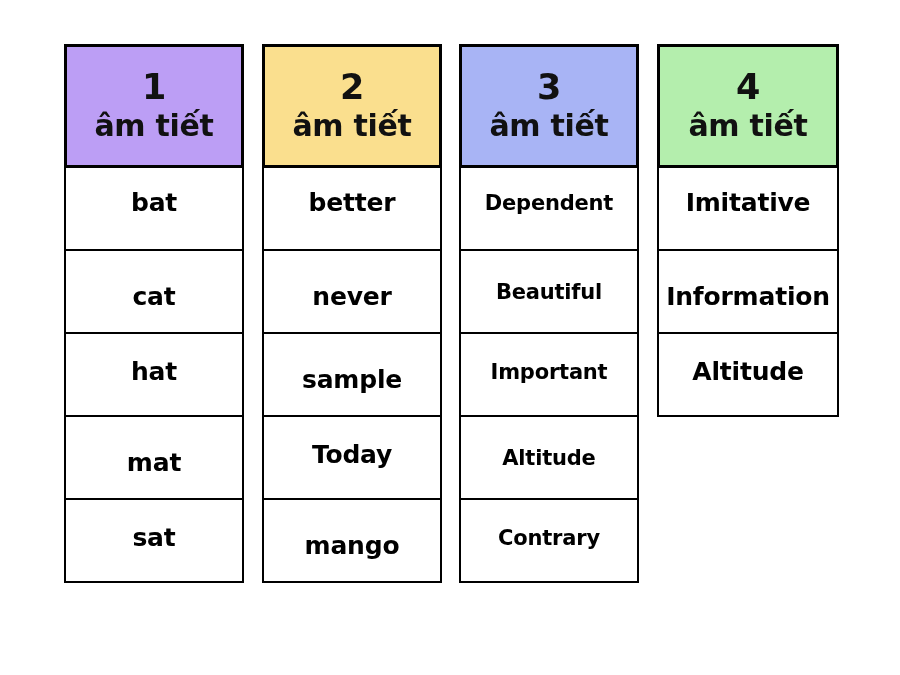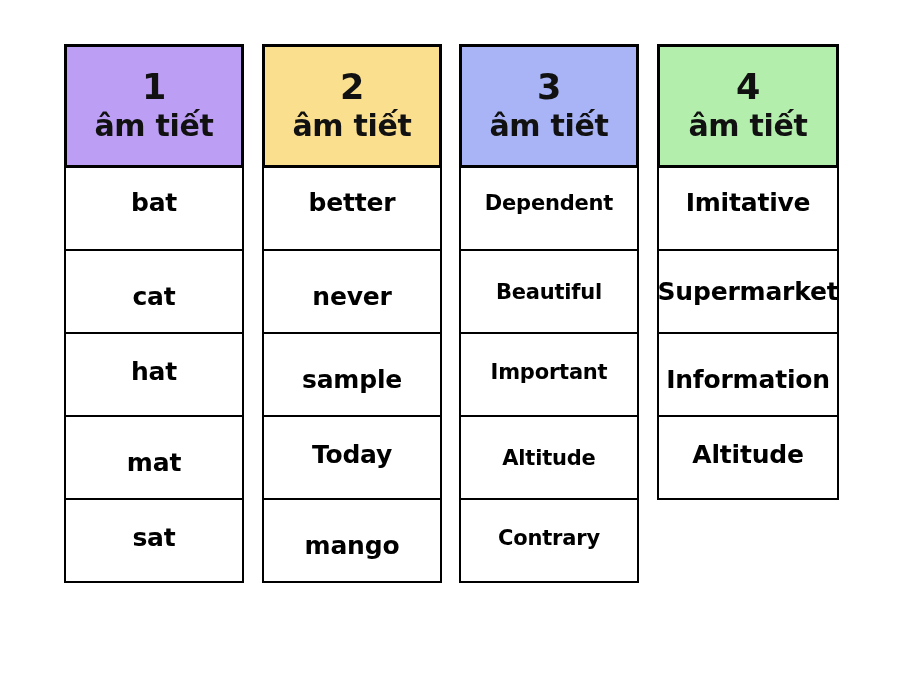--- a/index.html
+++ b/index.html
@@ -185,9 +185,6 @@
         <span class="cell-text nudge-up-6">Imitative</span>
       </div>
       <div class="cell">
-        <span class="cell-text nudge-0">Supermarket</span>
-      </div>
-      <div class="cell">
         <span class="cell-text nudge-down-3">Information</span>
       </div>
       <div class="cell">

